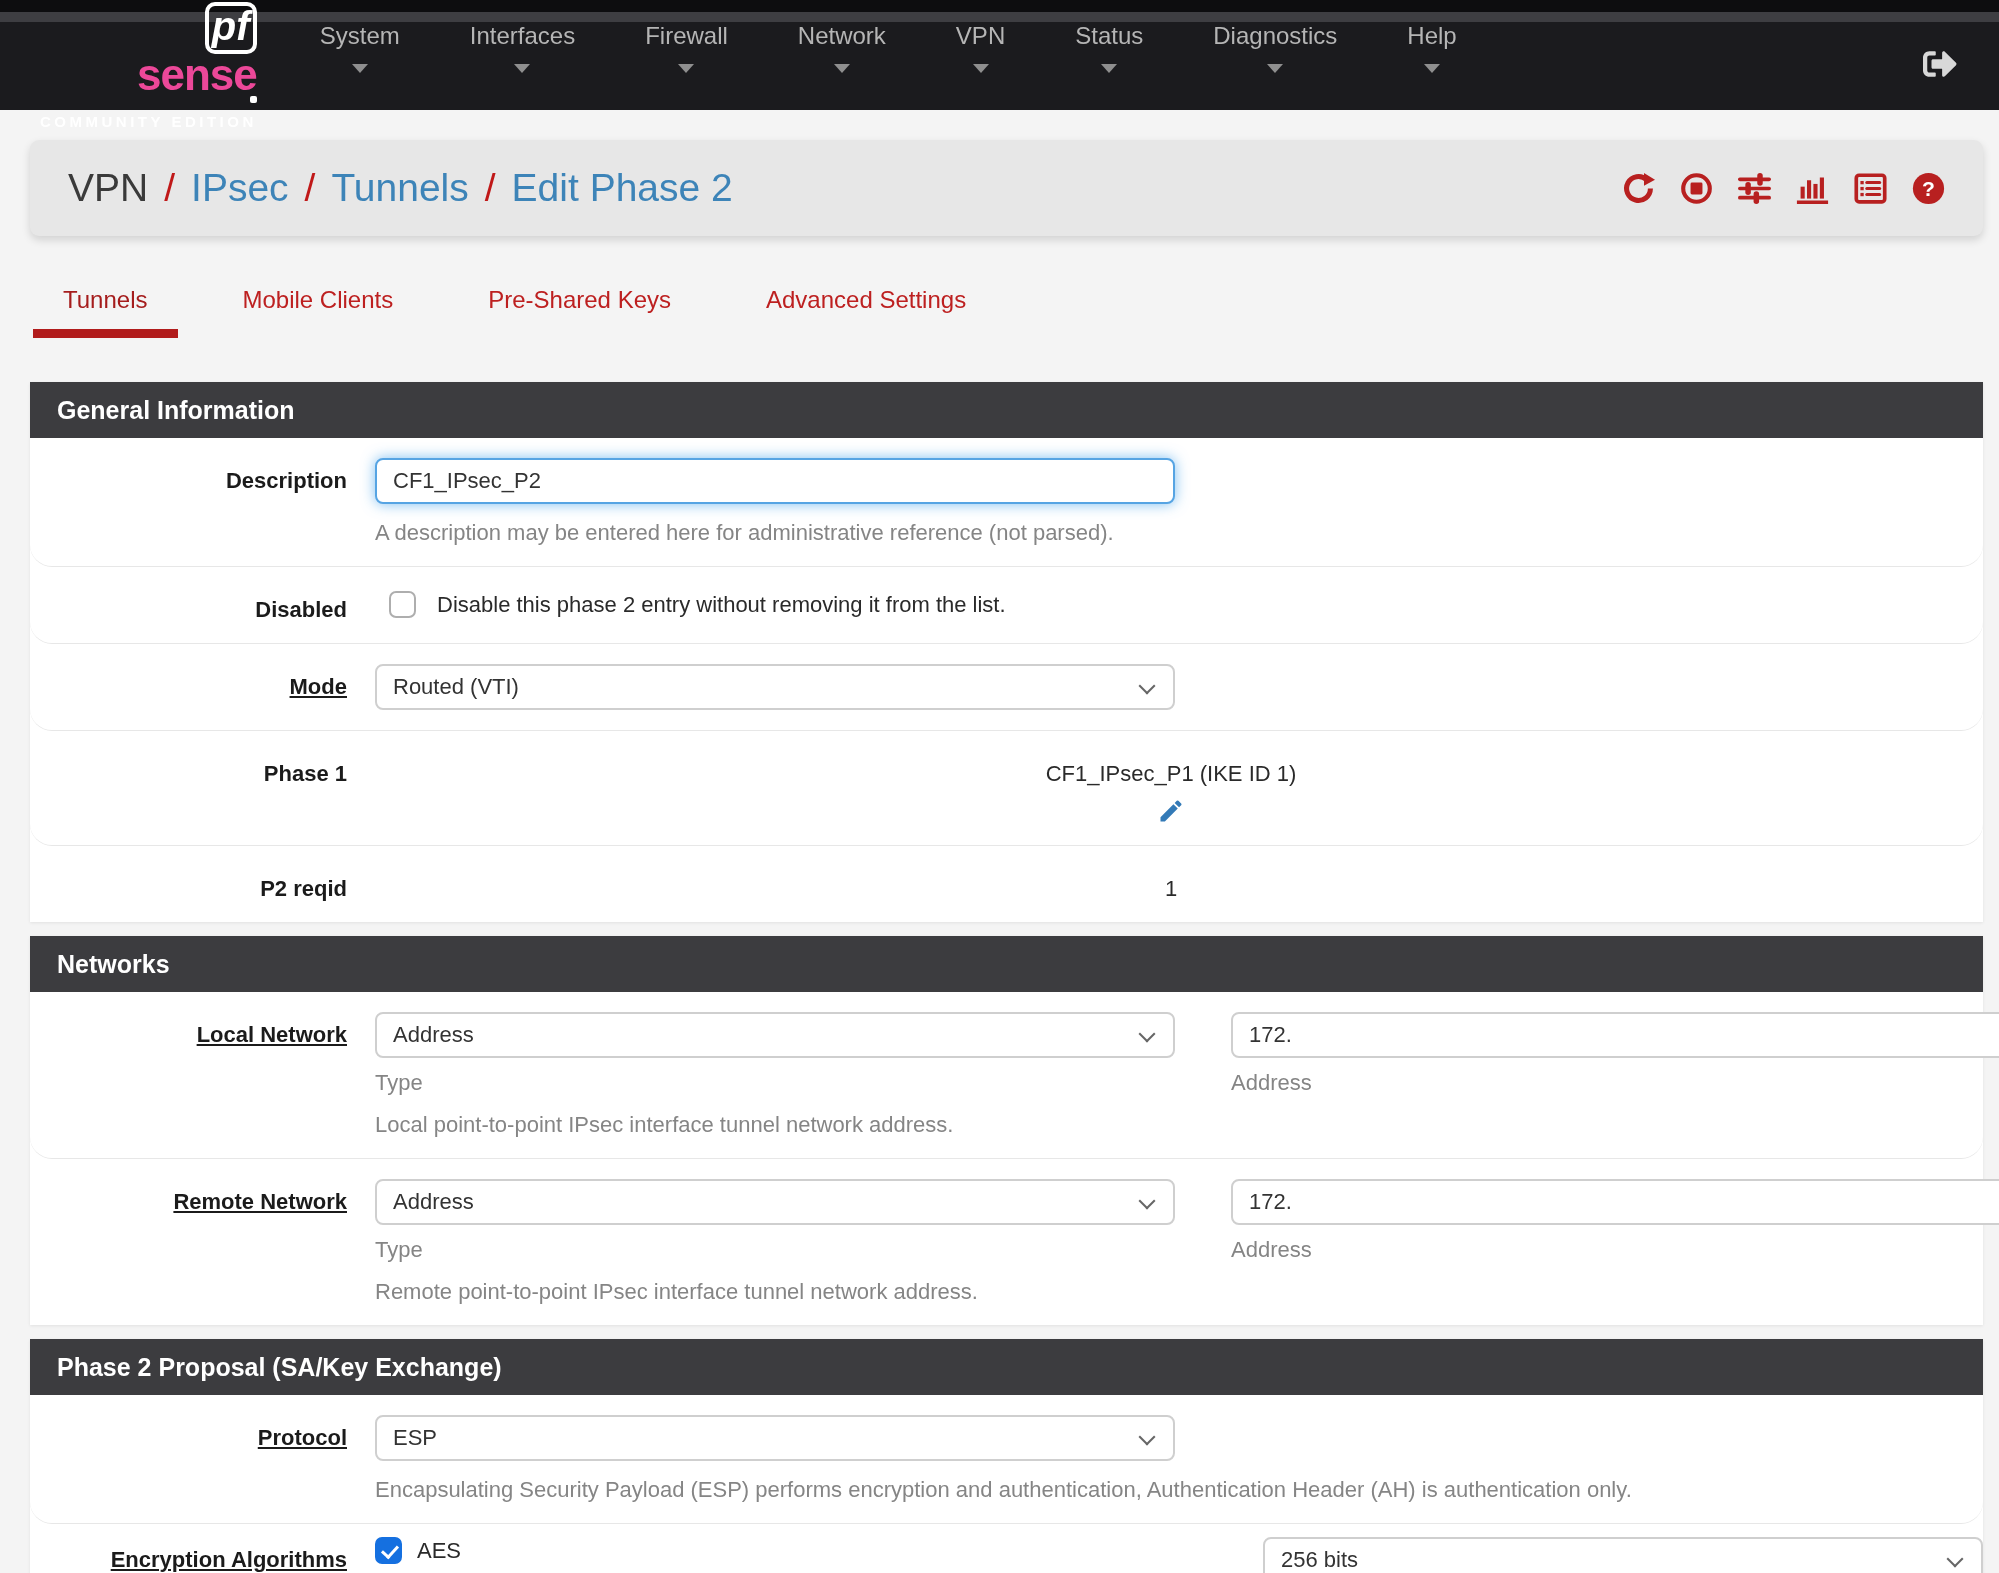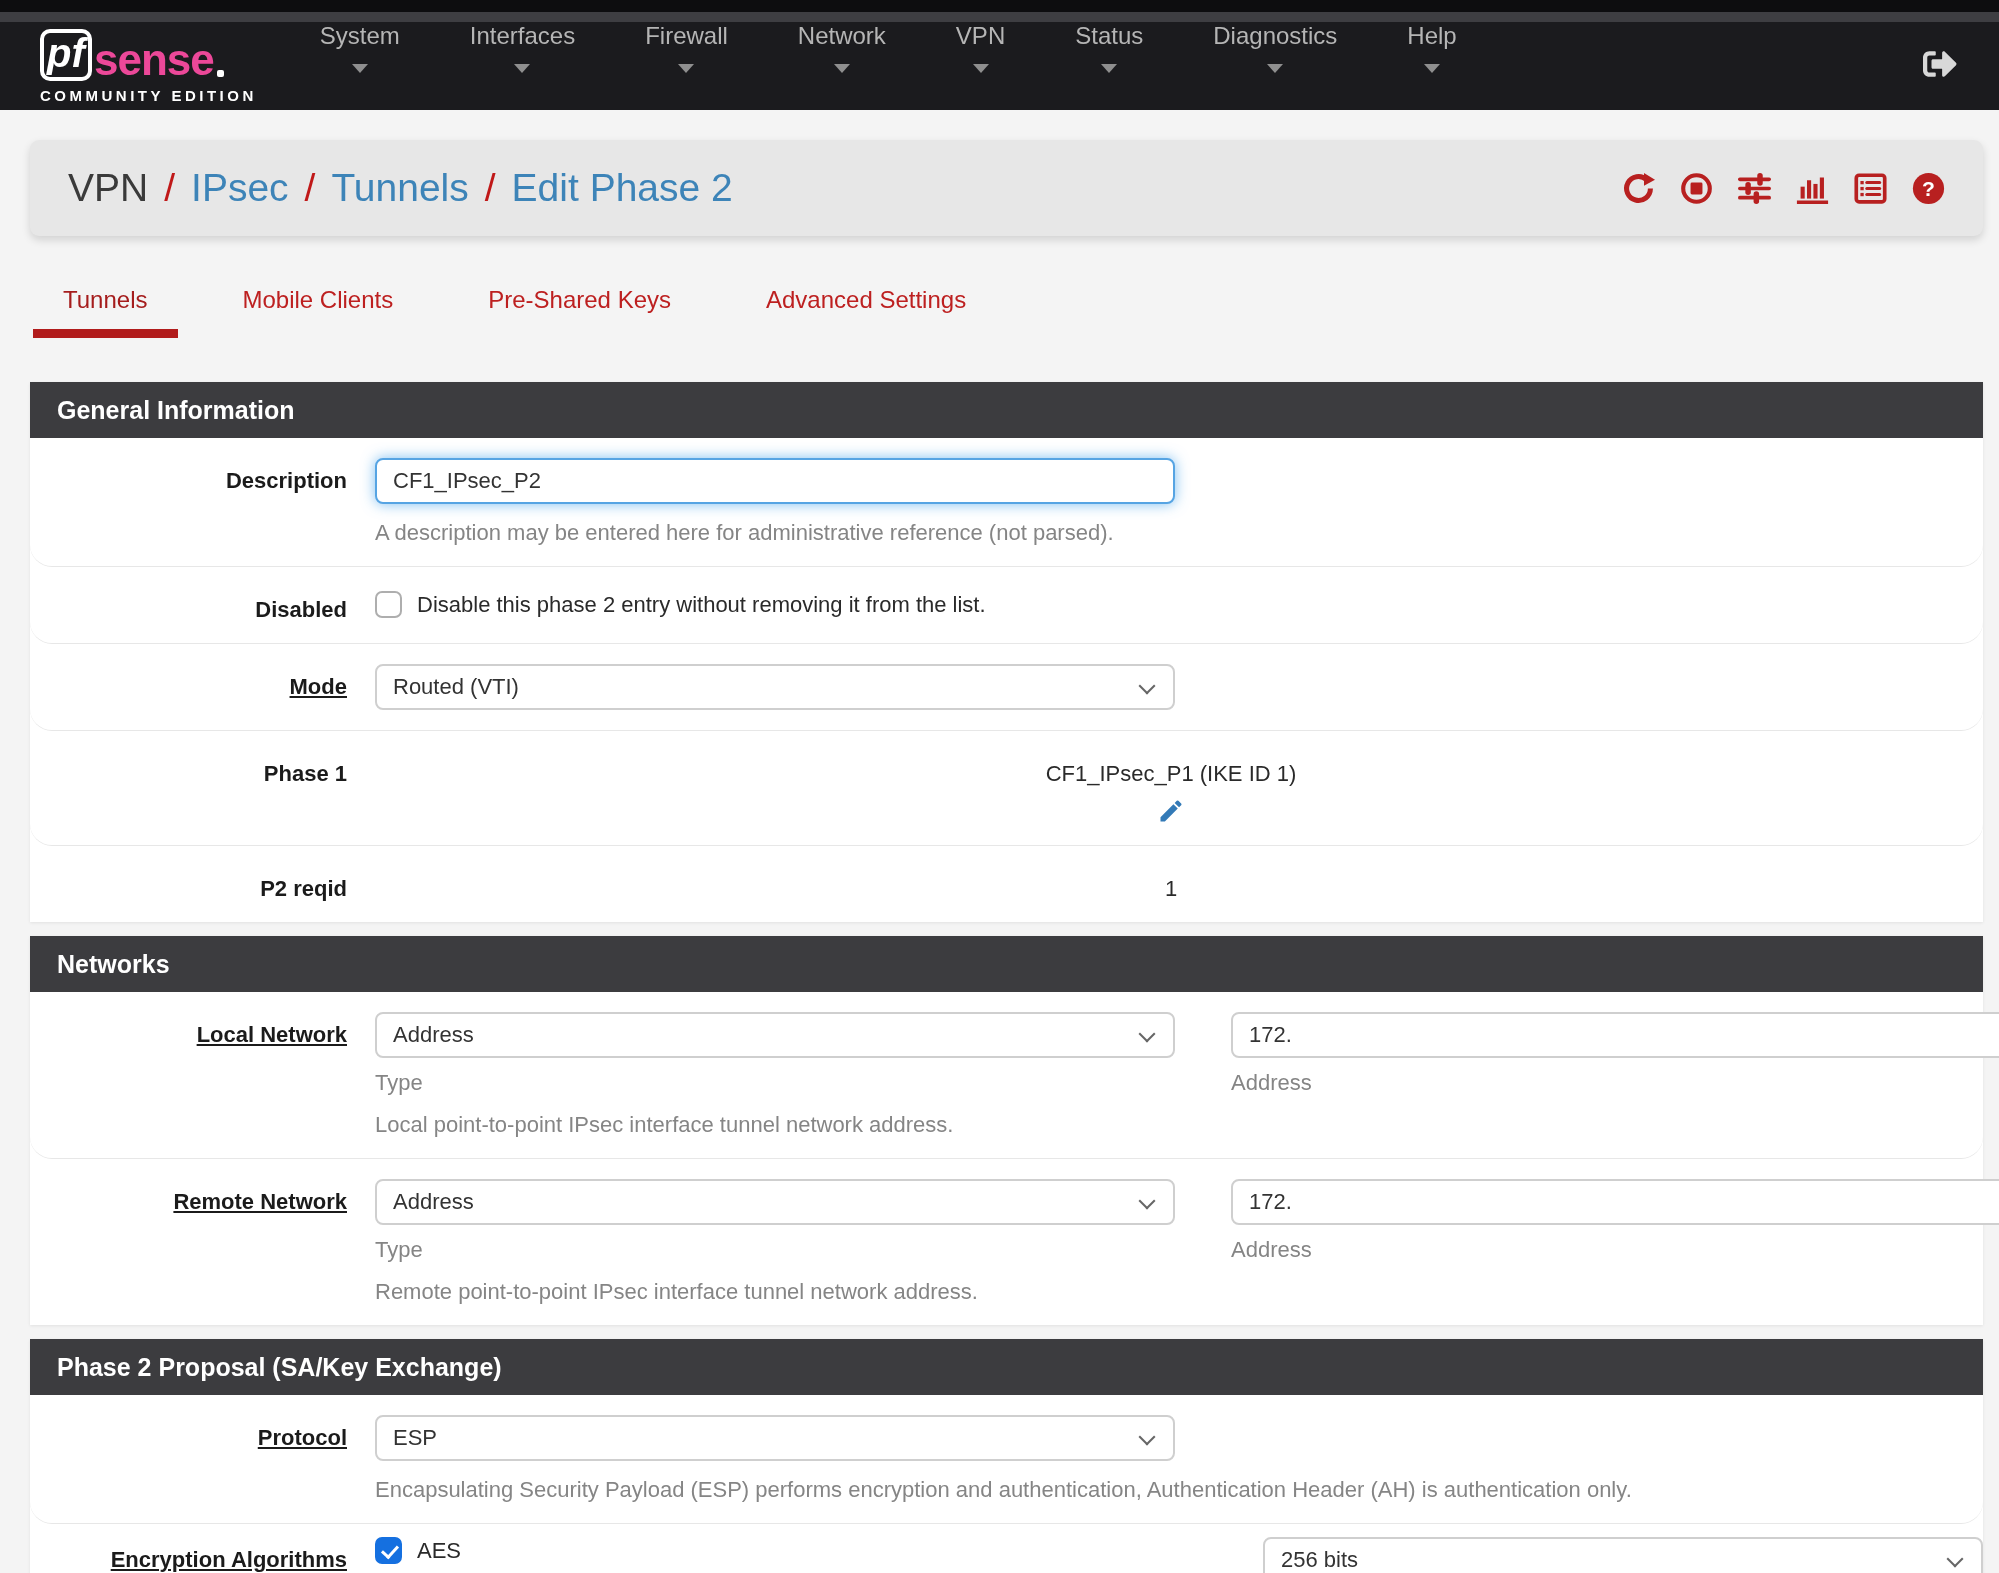--- a/index.html
+++ b/index.html
@@ -19,7 +19,7 @@
     padding:0 42px 0 40px;
   }
   .brand { display:flex; flex-direction:column; margin-right:28px; }
-  .brand-top { display:flex; align-items:flex-end; }
+  .brand-top { display:flex; align-items:flex-end;flex-direction:column; }
   .pf-box {
     width:52px; height:52px; border:4px solid #fff; border-radius:10px;
     color:#fff; font-style:italic; font-weight:bold; font-size:40px;

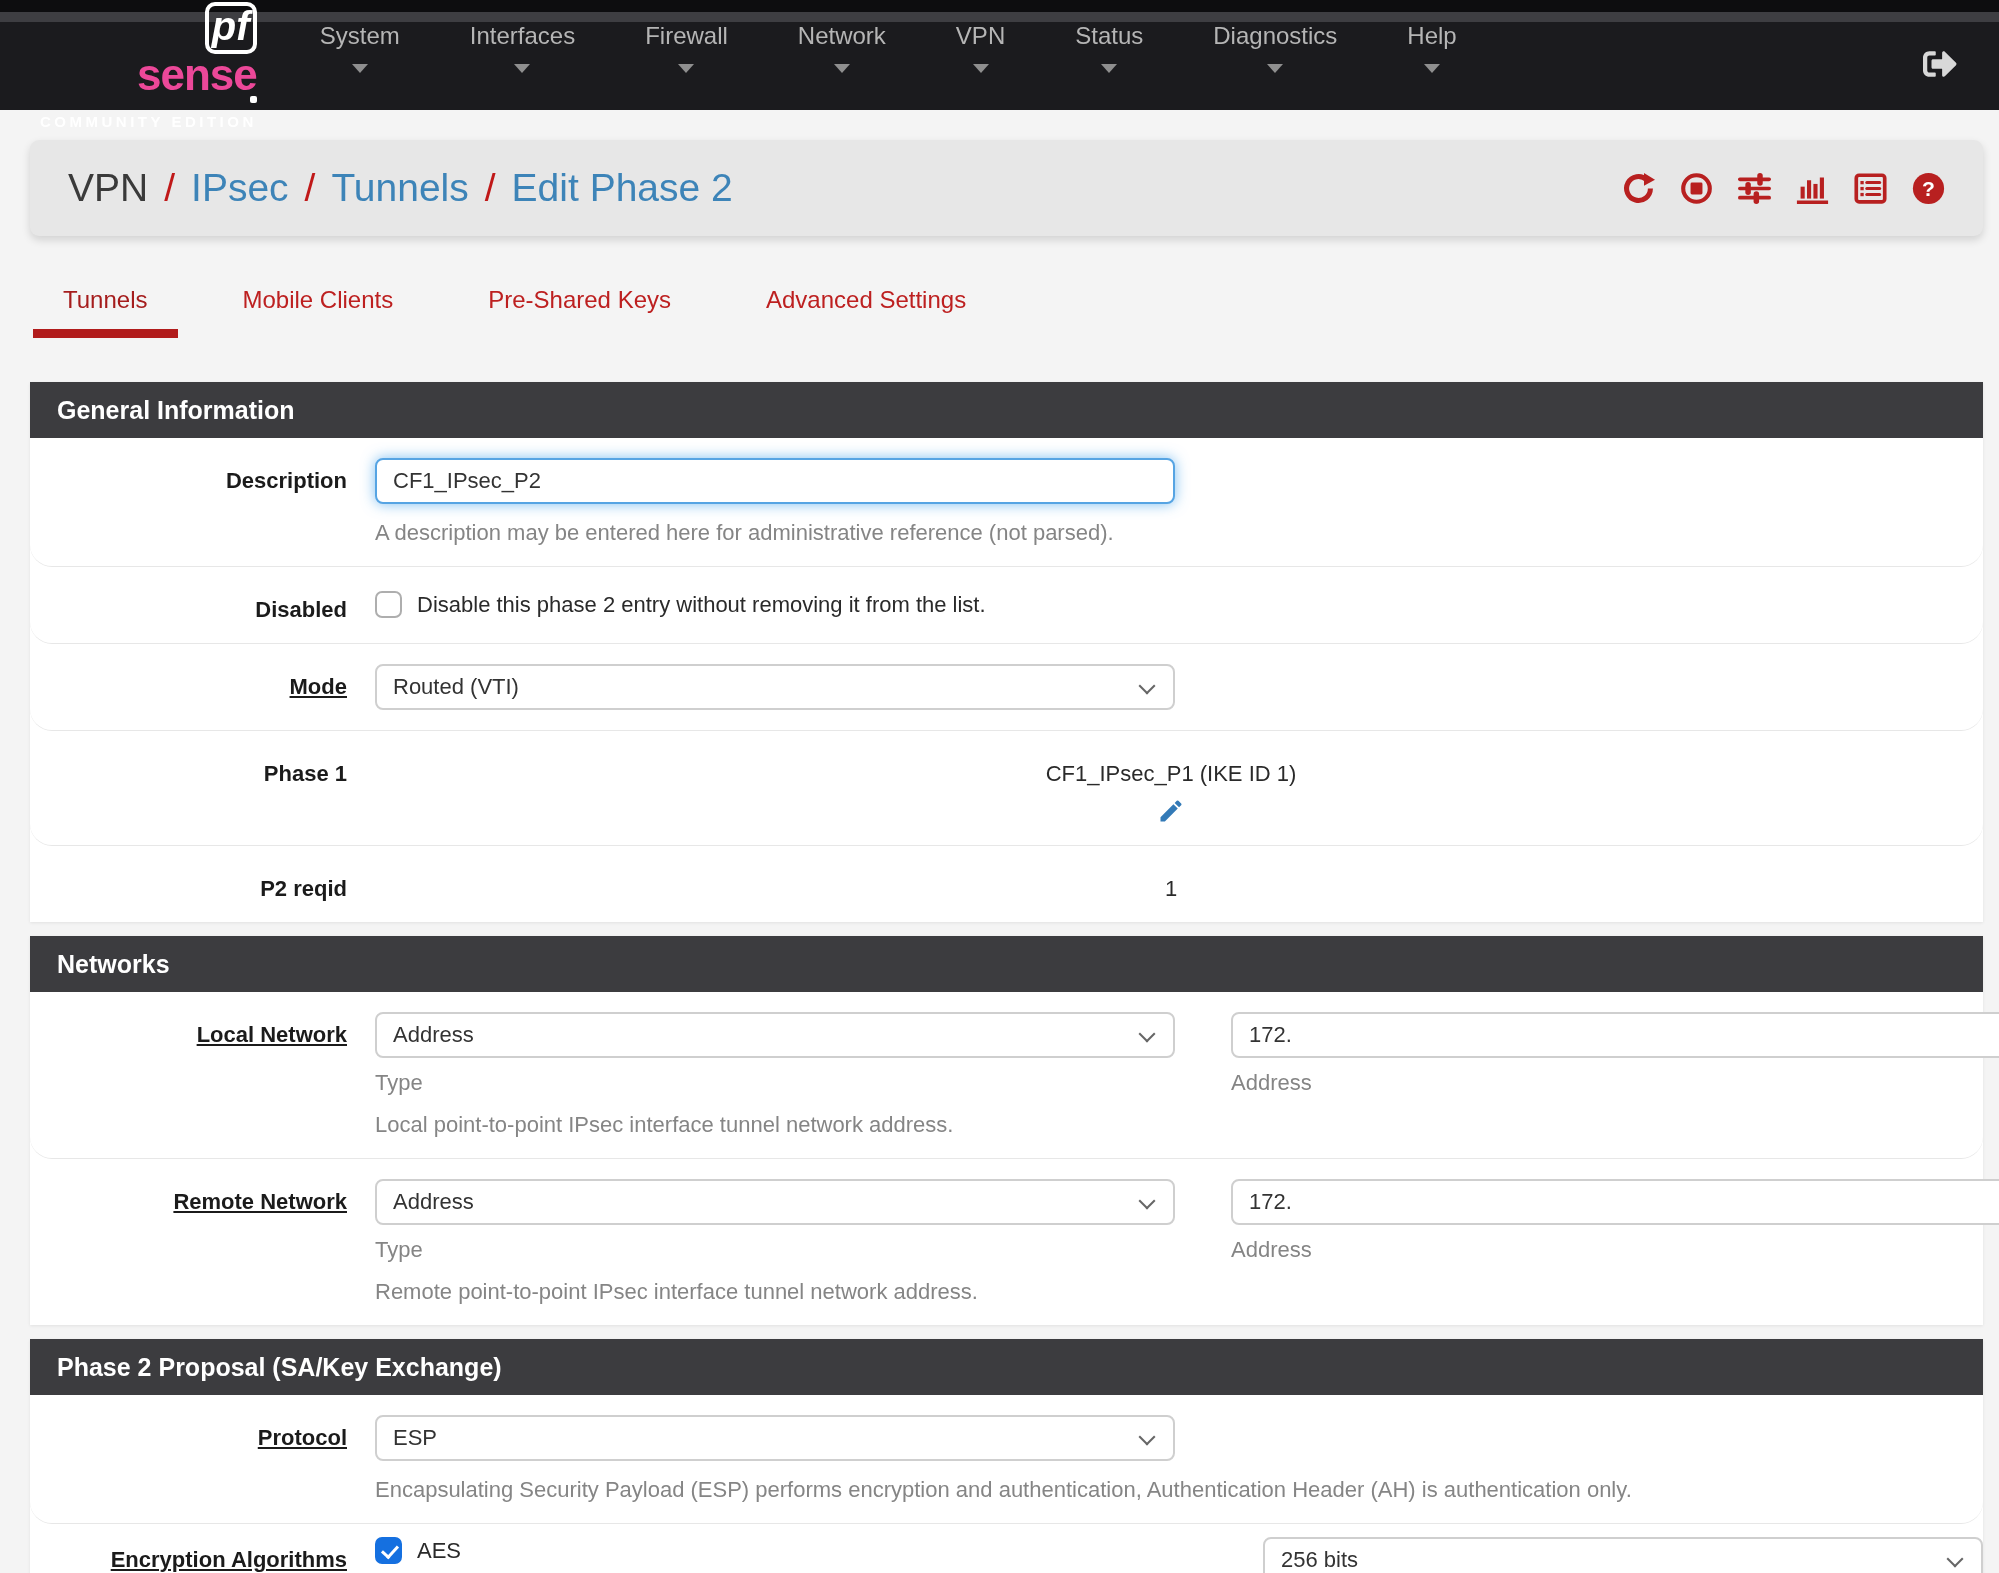--- a/index.html
+++ b/index.html
@@ -105,7 +105,7 @@
   .pencil-svg { width:28px; height:28px; fill:#337ab7; cursor:pointer; }
 
   
-  .cbx-row { display:flex; align-items:center; gap:15px; padding-top:4px; }
+  .cbx-row { display:flex; align-items:center; gap:21px; padding-top:4px;margin-left:14px; }
   .cbx {
     width:27px; height:27px; border:2px solid #aeaeae; border-radius:7px; background:#fff;
     cursor:pointer; position:relative; flex:none;

